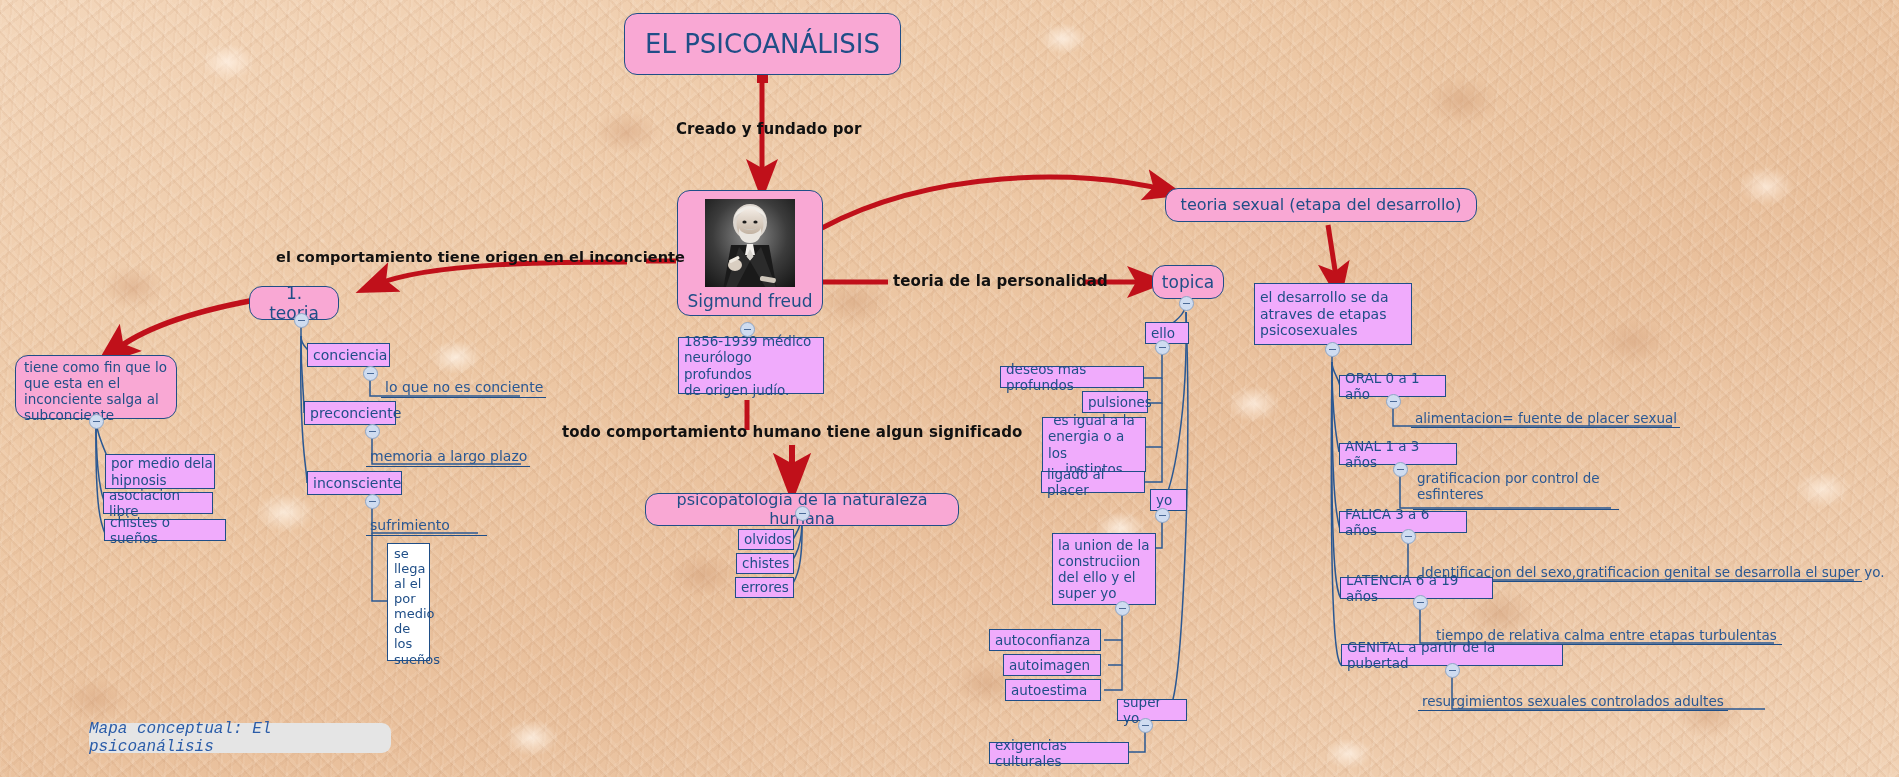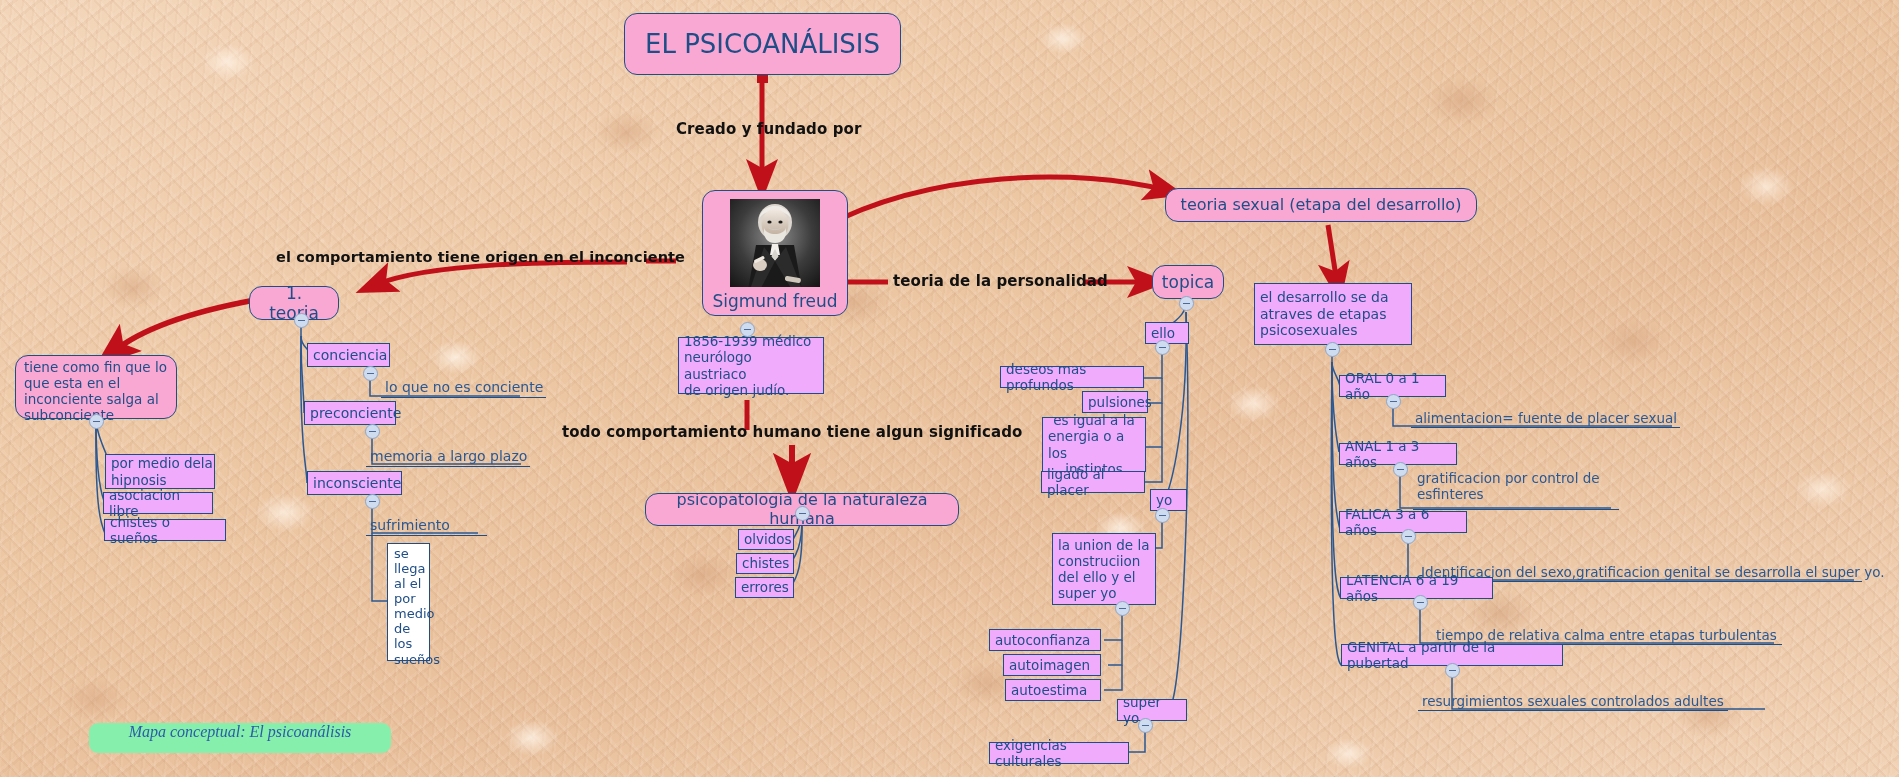--- a/index.html
+++ b/index.html
@@ -211,7 +211,7 @@
   <span>Creado y fundado  por</span>
 </div>
 
-<div class="node balloon" style="left:677px;top:190px;width:146px;height:126px;flex-direction:column;justify-content:flex-start;padding:8px 6px 4px;margin-left:25px;">
+<div class="node balloon" style="left:677px;top:190px;width:146px;height:126px;flex-direction:column;justify-content:flex-start;padding:8px 6px 4px;">
   <div class="portrait" style="position:relative;left:0;top:0;width:90px;height:91px;">
     <svg viewBox="0 0 90 91" width="90" height="91">
       <defs>

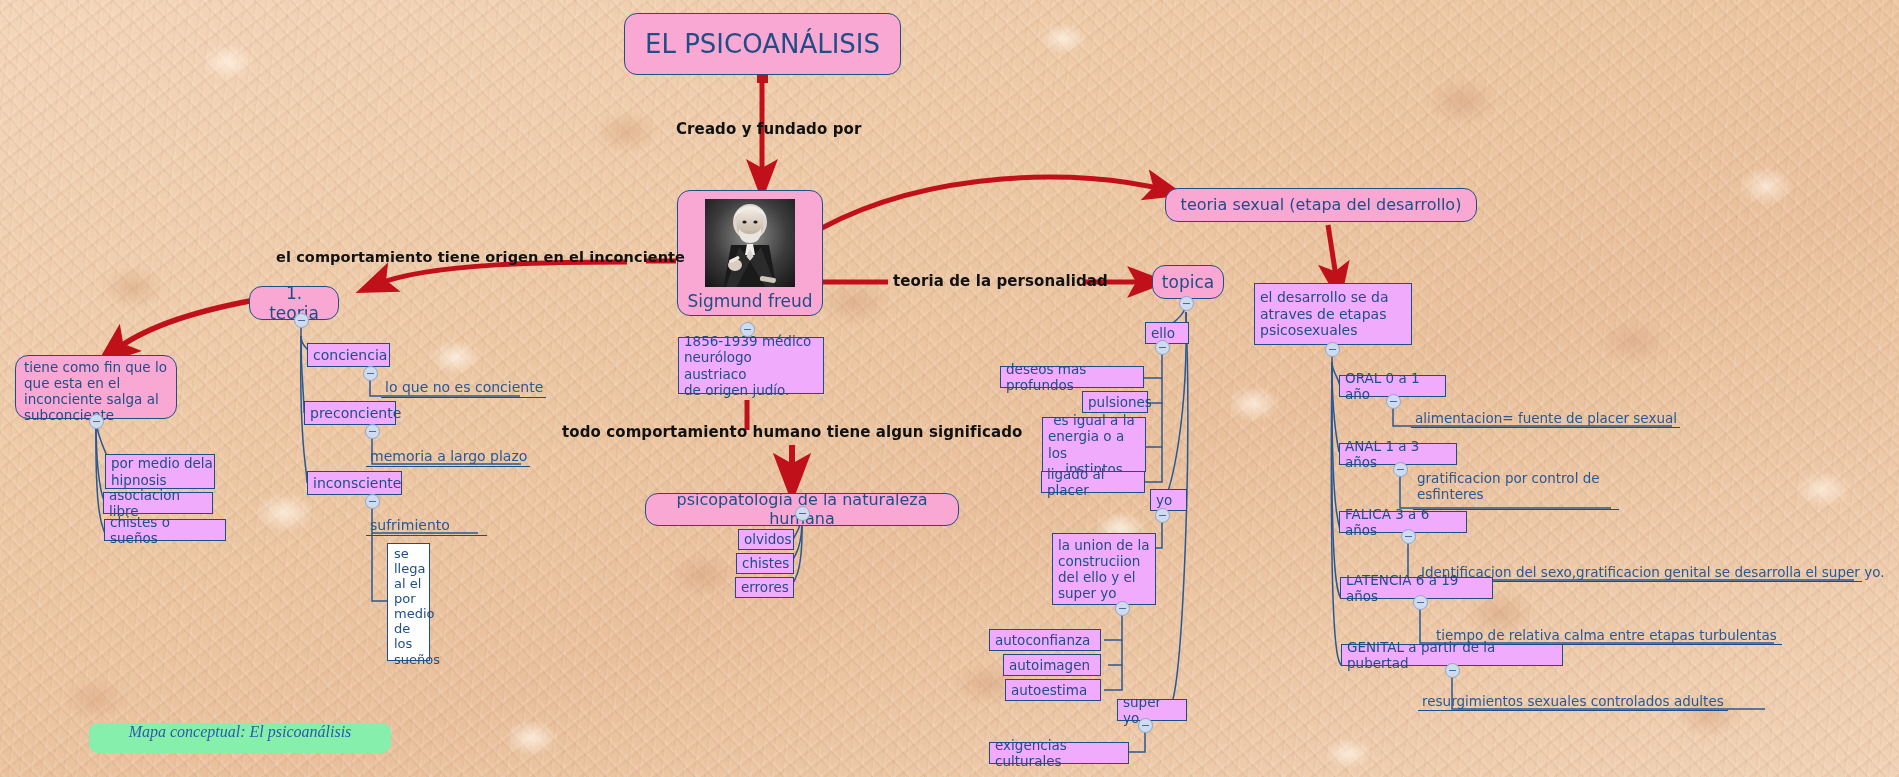--- a/index.html
+++ b/index.html
@@ -253,7 +253,7 @@
 
 <div class="node rect" style="left:678px;top:337px;width:146px;height:57px;font-size:13.5px;flex-direction:column;align-items:flex-start;justify-content:center;">
   <span>1856-1939 médico</span>
-  <span>neurólogo austriaco</span>
+  <span>neurólogo profundos</span>
   <span>de origen judío.</span>
 </div>
 <div class="handle" style="left:740px;top:322px;"></div>

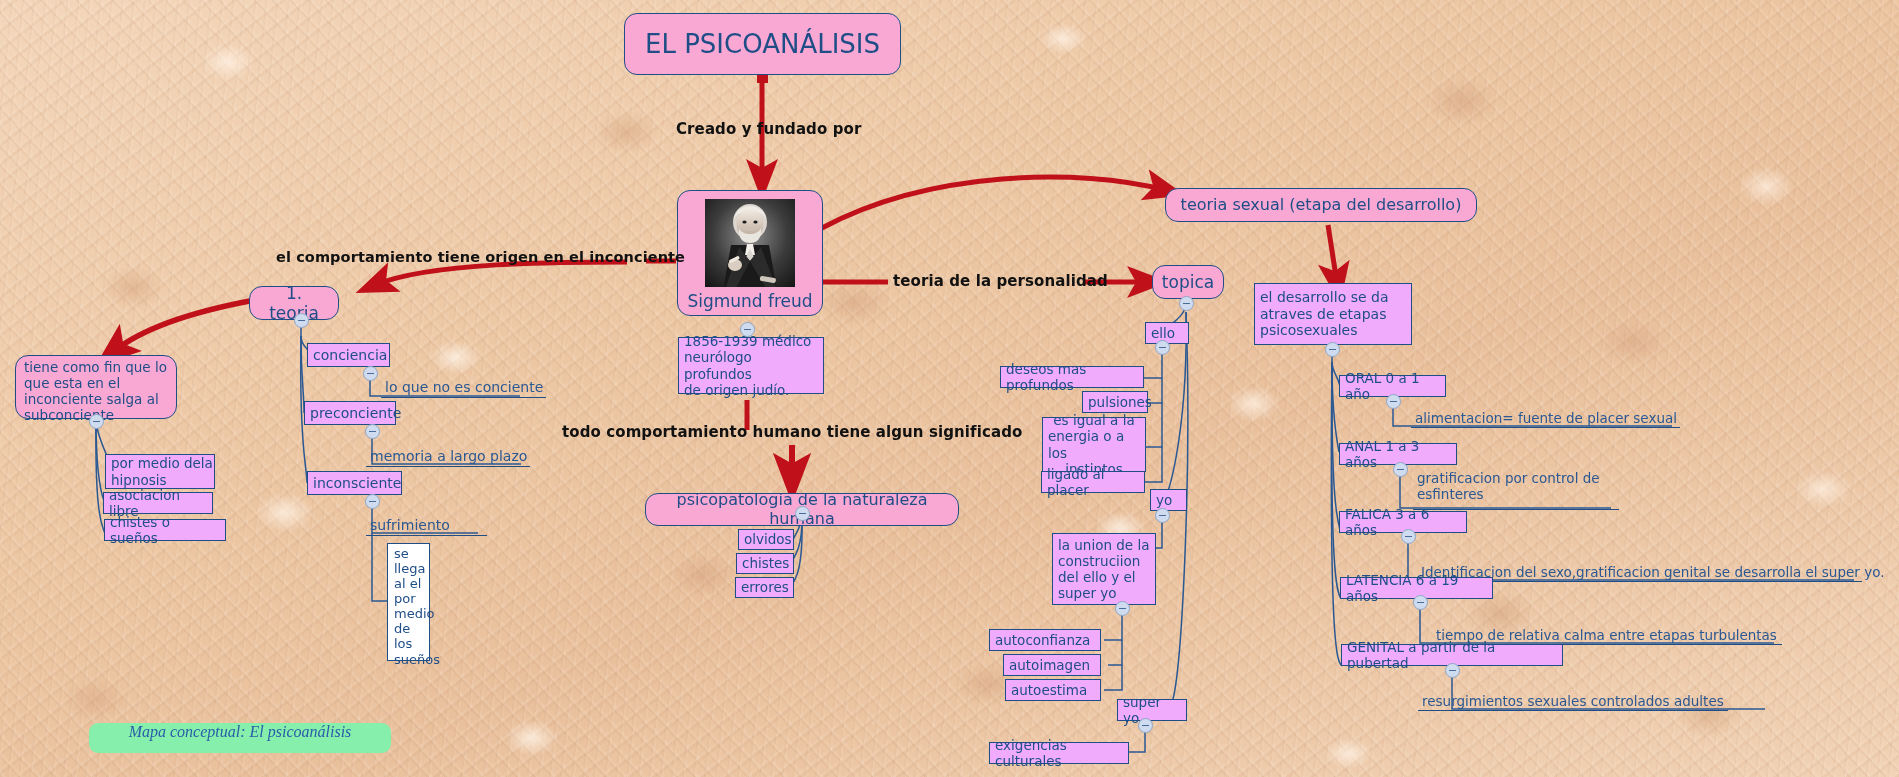--- a/index.html
+++ b/index.html
@@ -113,9 +113,9 @@
     position:absolute;overflow:hidden;background:#2b2b2b;
   }
   .caption{
-    position:absolute;background:#86efac;border-radius:9px;
-    color:#2a5ca8;font-style:italic;font-family:Liberation Serif, serif;
-    display:flex;align-items:flex-start;justify-content:center;
+    position:absolute;background:#e5e5e5;border-radius:9px;
+    color:#2a5ca8;font-style:italic;font-family:Liberation Mono, monospace;
+    display:flex;align-items:center;justify-content:center;
   }
   svg.wires{position:absolute;left:0;top:0;width:1899px;height:777px;pointer-events:none;}
 </style>

